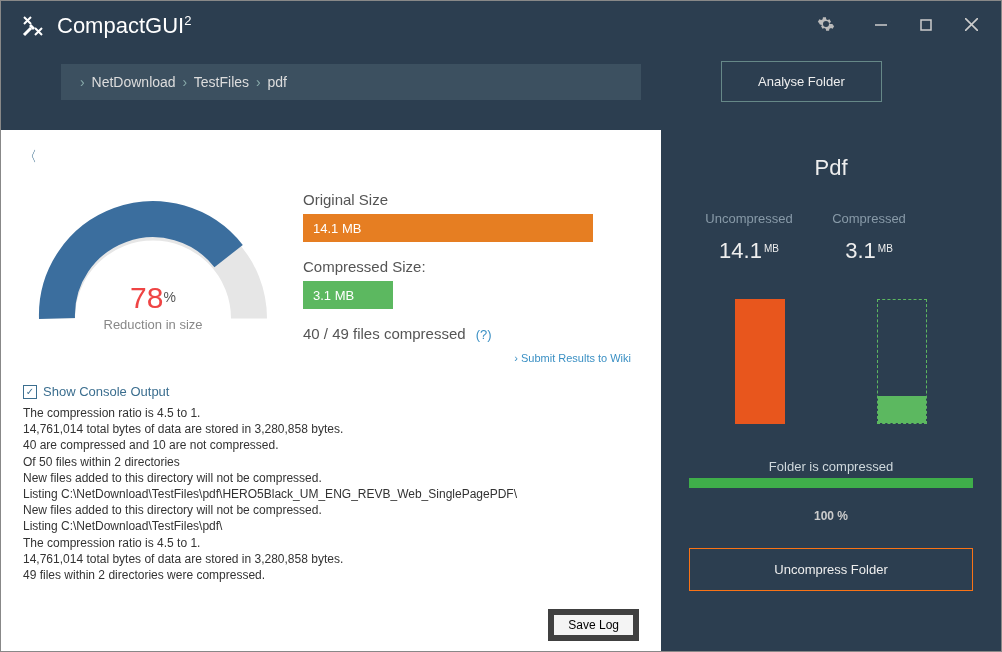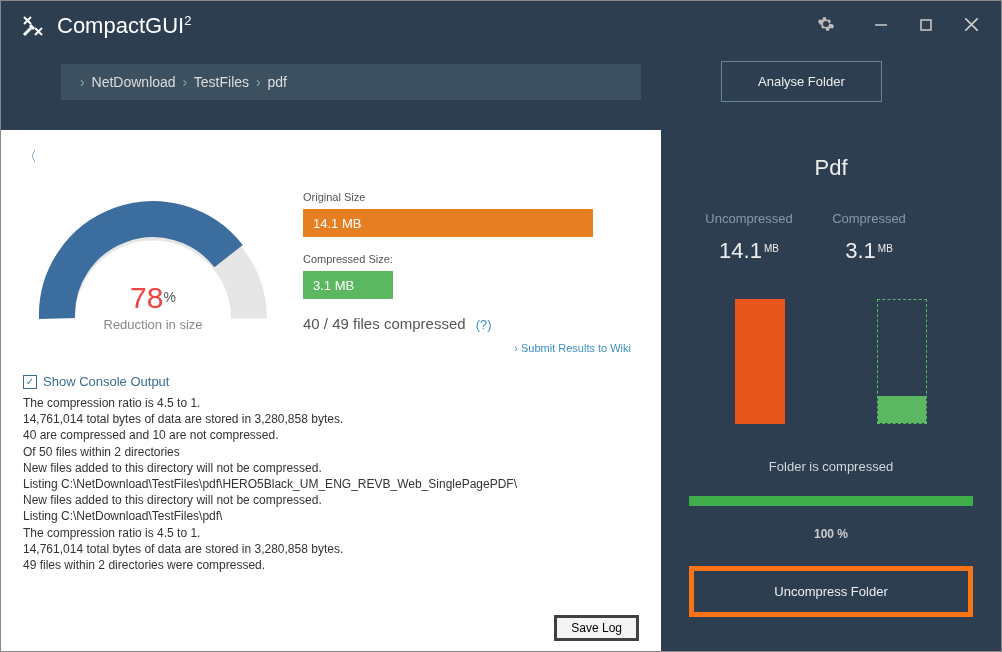--- a/index.html
+++ b/index.html
@@ -28,7 +28,7 @@
 .gauge-pct { font-size: 14px; vertical-align: super; }
 .gauge-sub { font-size: 13px; color: #888; margin-top: 2px; }
 .size-col { flex: 1; padding-top: 5px; }
-.size-title { font-size: 11px; color: #555; margin-bottom: 6px; }
+.size-title { font-size: 15px; color: #555; margin-bottom: 6px; }
 .bar { height: 28px; display: flex; align-items: center; padding-left: 10px; color: #fff; font-size: 13px; margin-bottom: 16px; }
 .bar.orange { background: #e67e22; width: 290px; }
 .bar.green { background: #5cb860; width: 90px; }

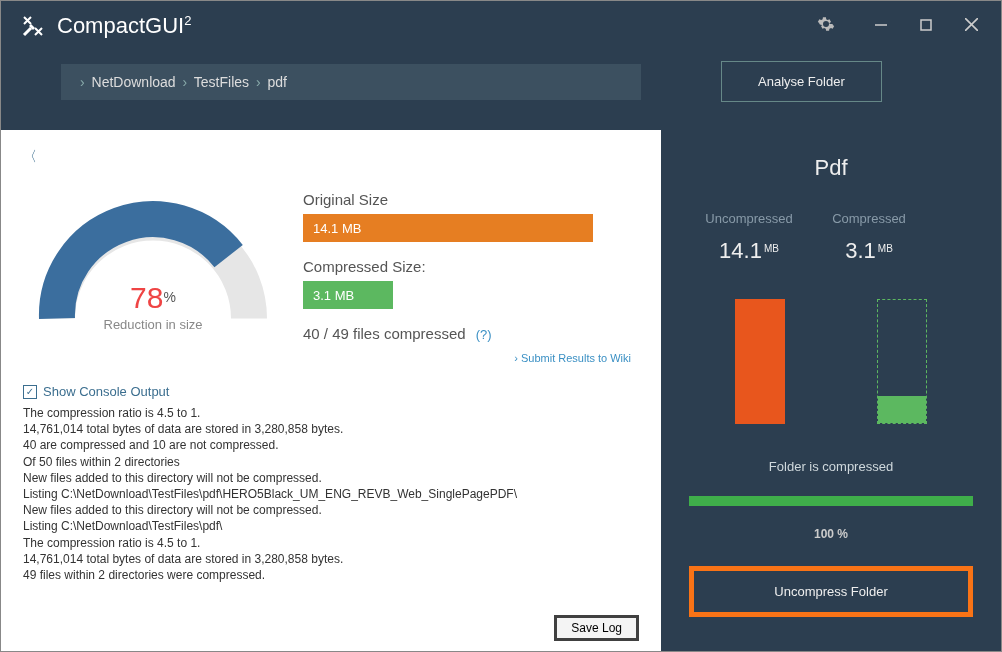--- a/index.html
+++ b/index.html
@@ -57,7 +57,7 @@
 .vbar.orange { background: #e8561d; height: 125px; }
 .vbar-outline { border: 1px dashed #5cb860; height: 125px; width: 50px; display: flex; align-items: flex-end; }
 .vbar.green { background: #5cb860; height: 27px; width: 100%; }
-.status-line { text-align: center; color: #cfd8dc; font-size: 13px; margin-top: 35px; margin-bottom: 22px; }
+.status-line { text-align: center; color: #cfd8dc; font-size: 13px; margin-top: 35px; margin-bottom: 4px; }
 .progress { height: 10px; background: #3fae4a; width: 100%; }
 .pct-label { text-align: center; font-size: 12px; color: #ccc; margin-top: 21px; font-weight: bold; }
 .uncompress-btn { border: 5px solid #f97316; color: #eee; padding: 13px; font-size: 13px; background: transparent; margin-top: 25px; text-align: center; }

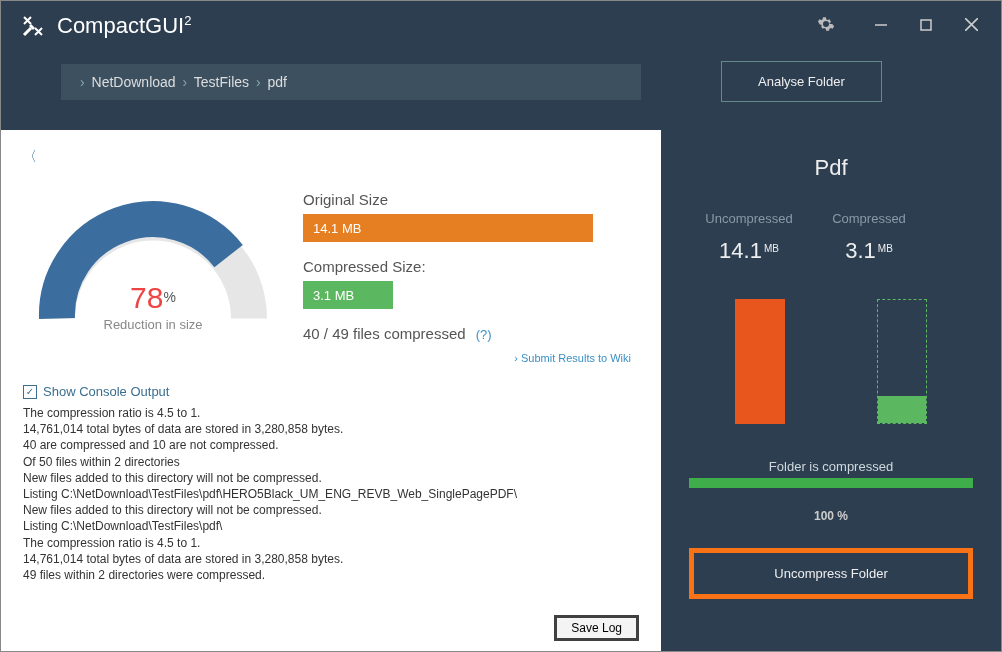--- a/index.html
+++ b/index.html
@@ -60,7 +60,7 @@
 .status-line { text-align: center; color: #cfd8dc; font-size: 13px; margin-top: 35px; margin-bottom: 4px; }
 .progress { height: 10px; background: #3fae4a; width: 100%; }
 .pct-label { text-align: center; font-size: 12px; color: #ccc; margin-top: 21px; font-weight: bold; }
-.uncompress-btn { border: 5px solid #f97316; color: #eee; padding: 13px; font-size: 13px; background: transparent; margin-top: 25px; text-align: center; }
+.uncompress-btn { border: 1px solid #f97316; color: #eee; padding: 13px; font-size: 13px; background: transparent; margin-top: 25px; text-align: center; }
 .sup2 { font-size: 13px; vertical-align: super; }
 </style>
 </head>

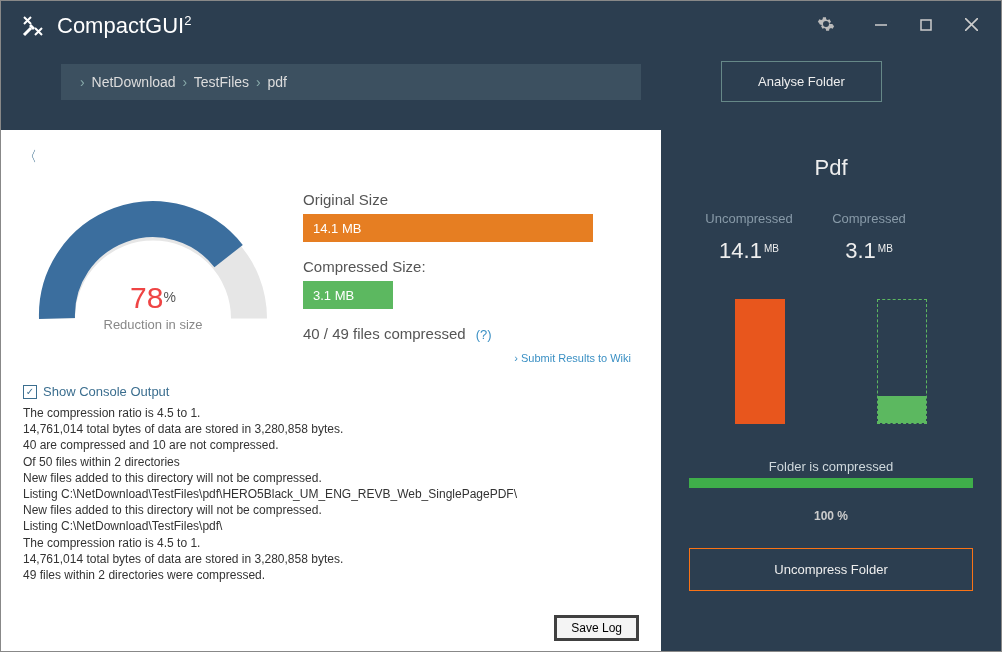--- a/index.html
+++ b/index.html
@@ -43,7 +43,7 @@
 .console::-webkit-scrollbar-track { background: #eee; }
 .console::-webkit-scrollbar-thumb { background: #bbb; }
 .save-row { display: flex; justify-content: flex-end; padding-top: 4px; }
-.save-btn { border: 3px solid #404040; background: #f4f4f4; padding: 3px 14px; font-size: 12px; }
+.save-btn { border: 6px solid #404040; background: #f4f4f4; padding: 3px 14px; font-size: 12px; }
 .right { width: 340px; background: #2c3e50; color: #eee; padding: 25px 28px 20px 28px; display: flex; flex-direction: column; }
 .r-title { text-align: center; font-size: 22px; font-weight: 300; margin-bottom: 30px; }
 .r-cols { display: flex; justify-content: flex-start; }

